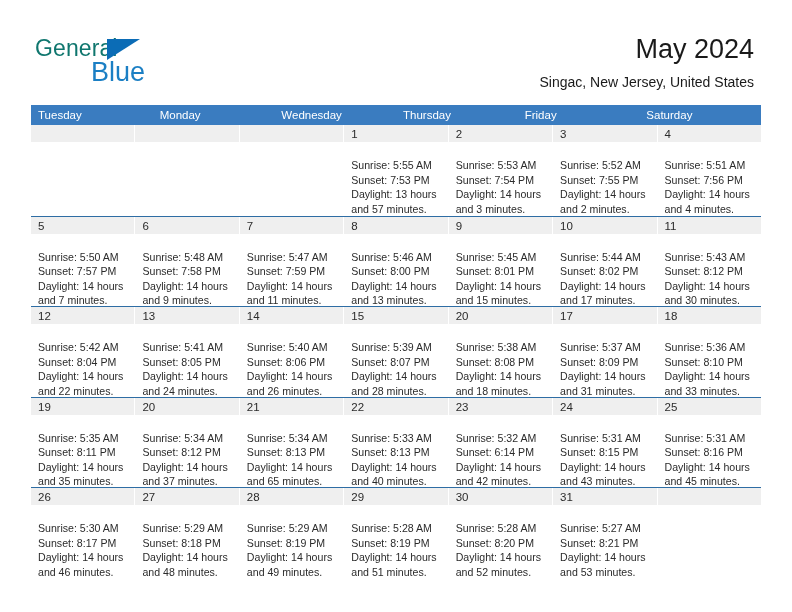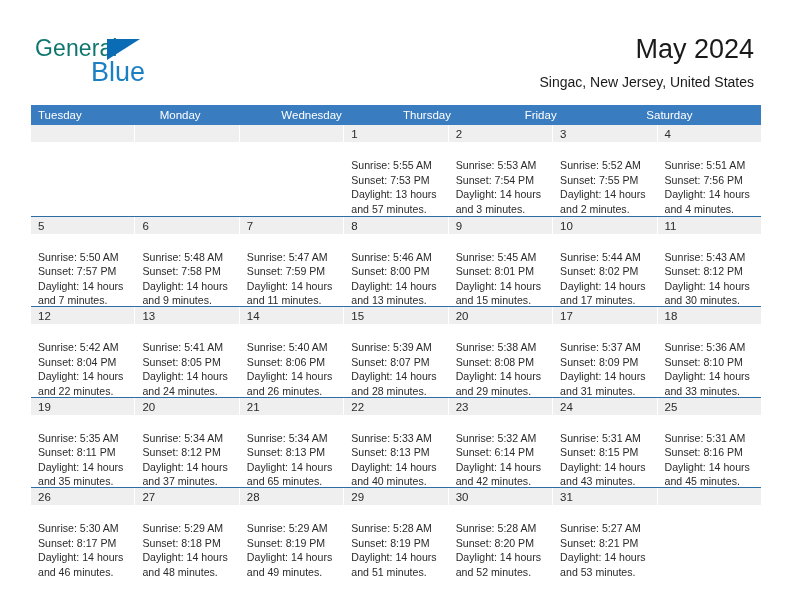--- a/index.html
+++ b/index.html
@@ -355,7 +355,7 @@
               <div class="info-line">Sunrise: 5:38 AM</div>
               <div class="info-line">Sunset: 8:08 PM</div>
               <div class="info-line">Daylight: 14 hours</div>
-              <div class="info-line">and 29 minutes.</div>
+              <div class="info-line">and 18 minutes.</div>
             </div>
           </div>
           <div class="day-cell">

